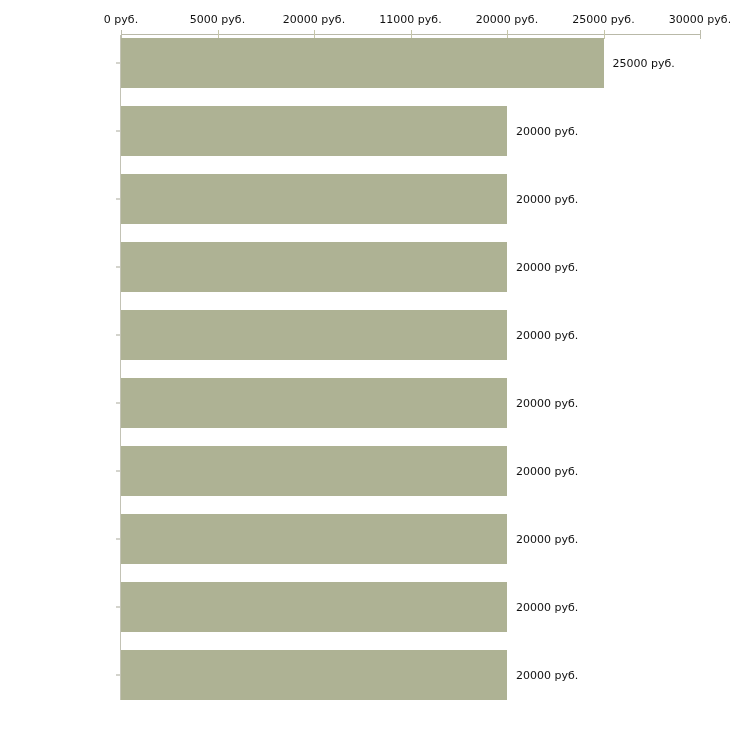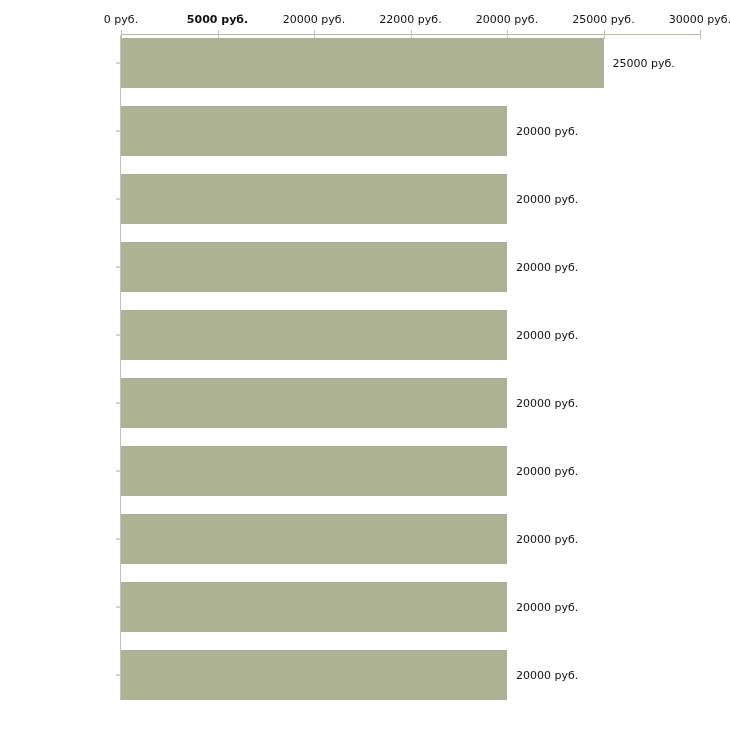--- a/index.html
+++ b/index.html
@@ -103,7 +103,7 @@
       <div class="axis-tick edge" style="left: 121px;"></div>
       <div class="axis-label" style="left: 121px;">0 руб.</div>
       <div class="axis-tick" style="left: 217.5px;"></div>
-      <div class="axis-label" style="left: 217.5px; font-weight: bold;">5000 руб.</div>
+      <div class="axis-label" style="left: 217.5px;">5000 руб.</div>
       <div class="axis-tick" style="left: 314px;"></div>
       <div class="axis-label" style="left: 314px;">20000 руб.</div>
       <div class="axis-tick" style="left: 410.5px;"></div>

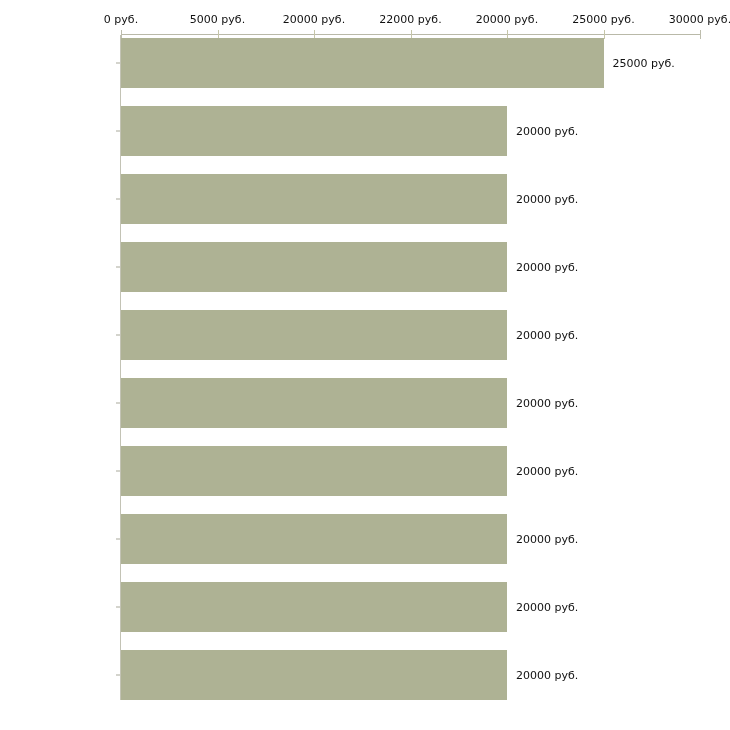--- a/index.html
+++ b/index.html
@@ -107,7 +107,7 @@
       <div class="axis-tick" style="left: 314px;"></div>
       <div class="axis-label" style="left: 314px;">20000 руб.</div>
       <div class="axis-tick" style="left: 410.5px;"></div>
-      <div class="axis-label" style="left: 410.5px;">22000 руб.</div>
+      <div class="axis-label" style="left: 410.5px;">11000 руб.</div>
       <div class="axis-tick" style="left: 507px;"></div>
       <div class="axis-label" style="left: 507px;">20000 руб.</div>
       <div class="axis-tick" style="left: 603.5px;"></div>

